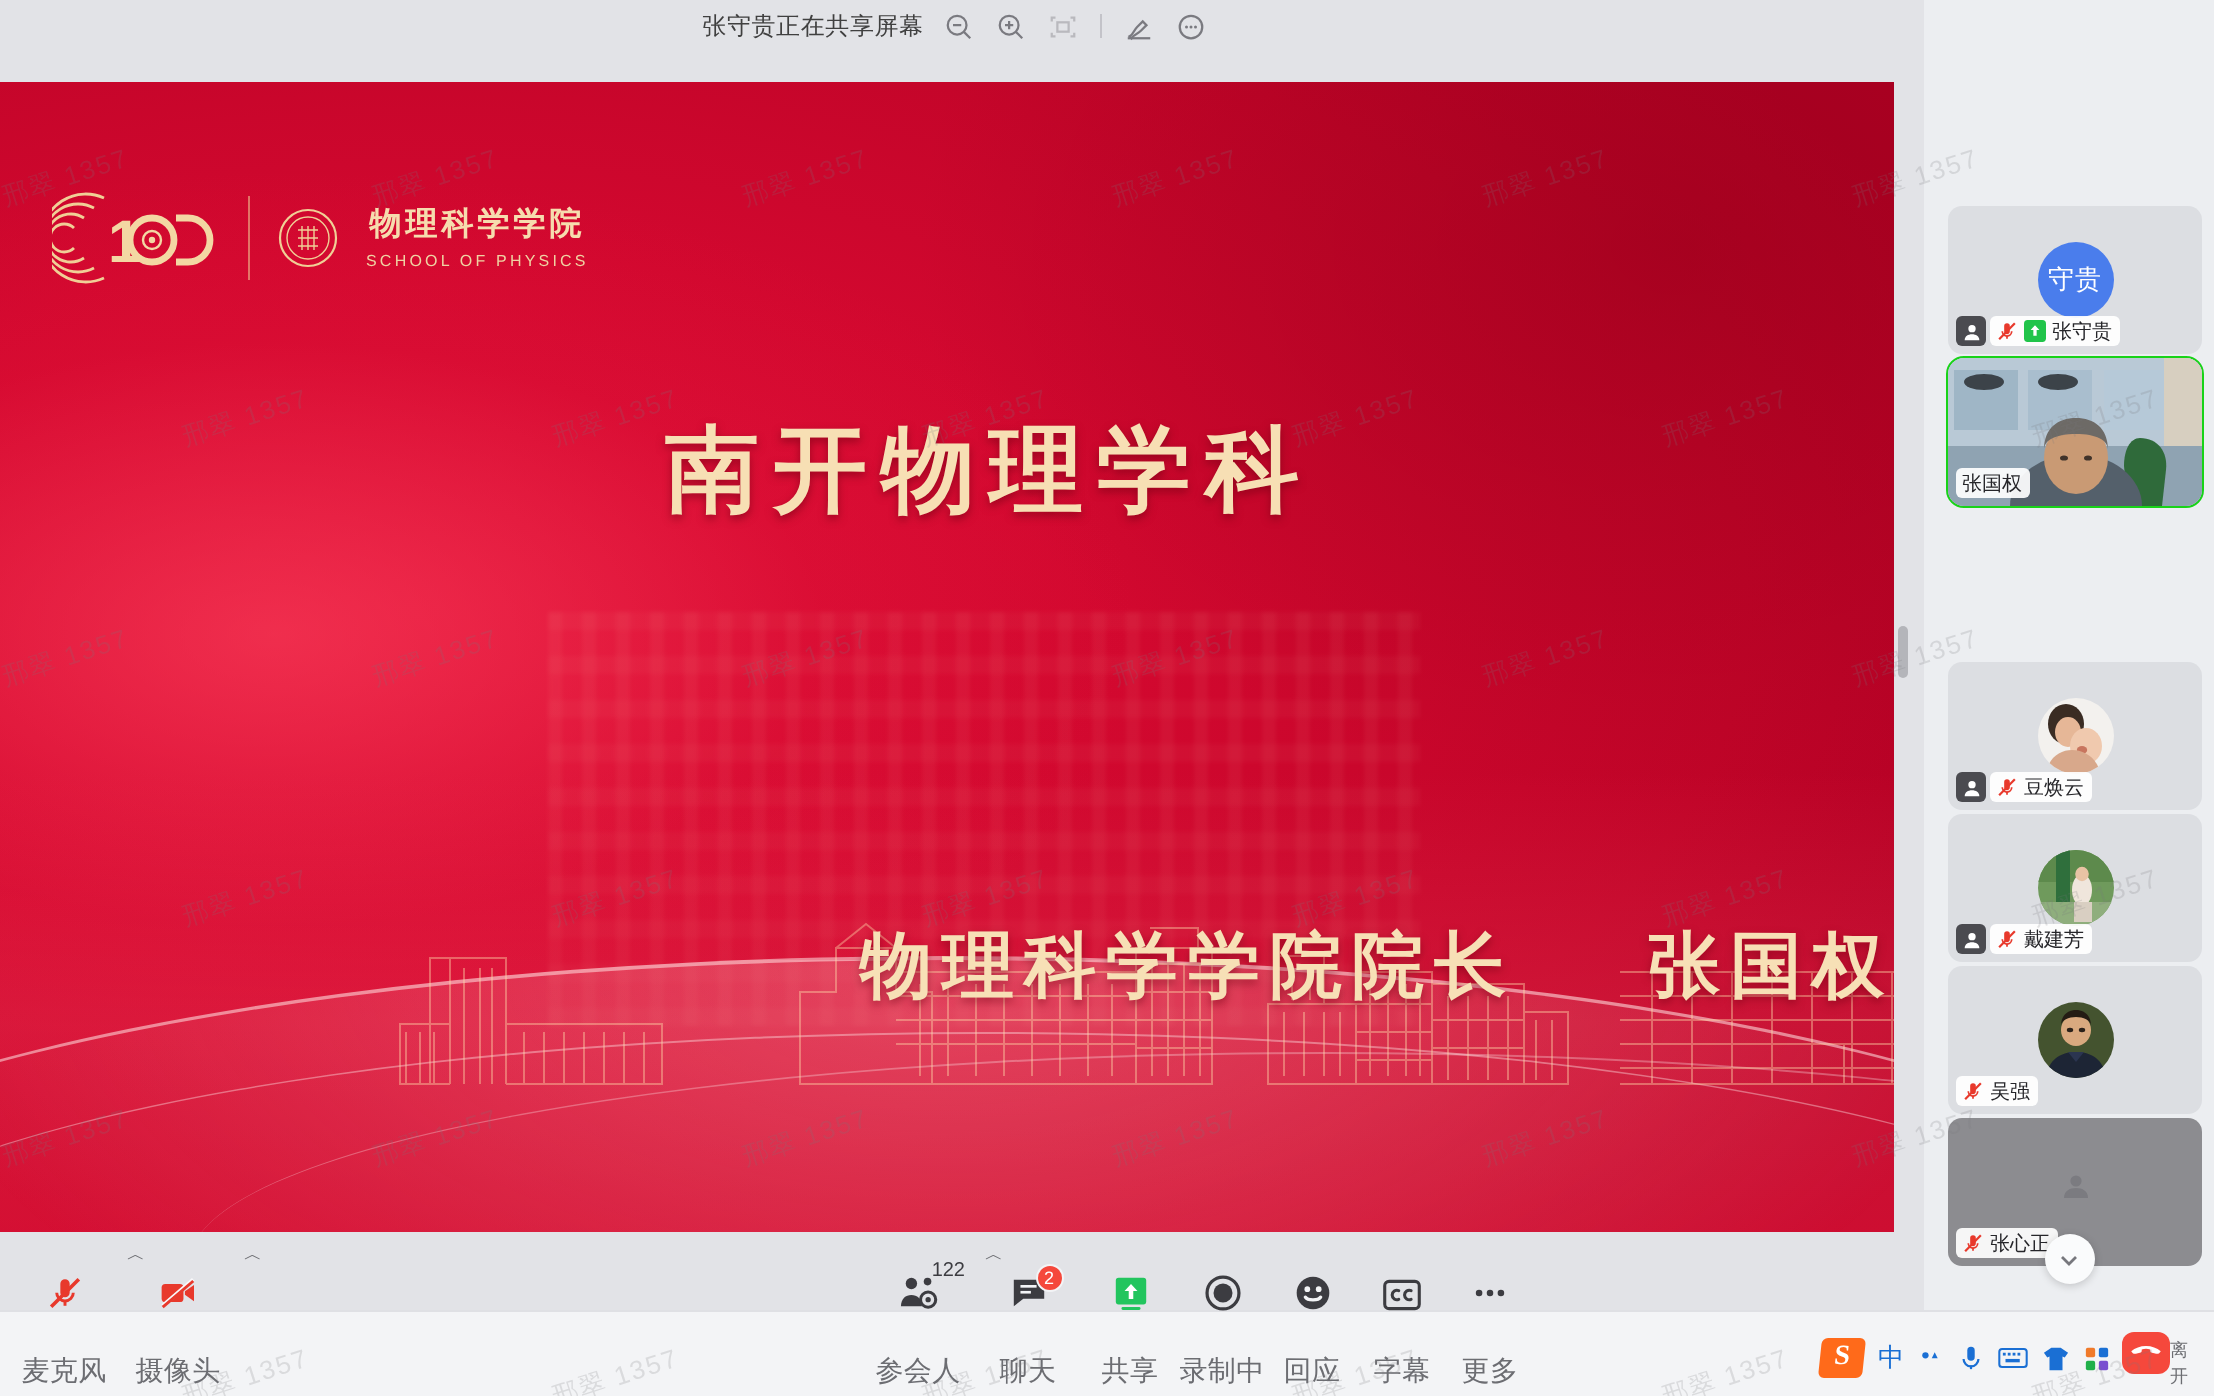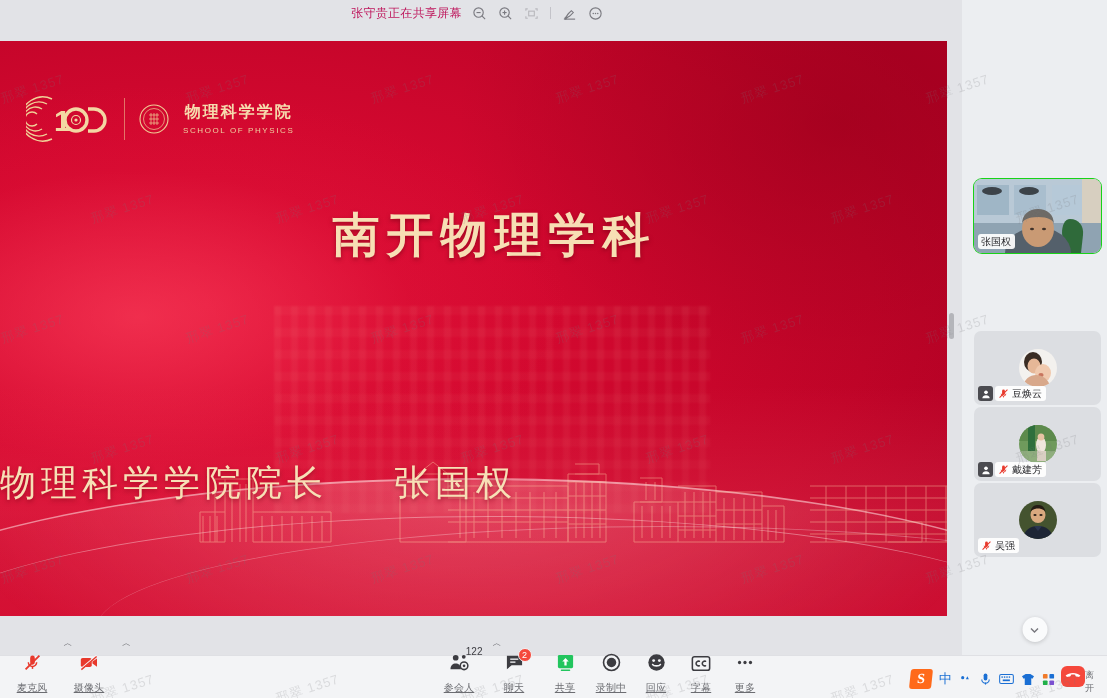--- a/index.html
+++ b/index.html
@@ -34,7 +34,7 @@
     display: flex; align-items: center; justify-content: center;
     gap: 9px; z-index: 20;
   }
-  .topbar .share-text { font-size: 12px; color: #be185d; letter-spacing: .3px; }
+  .topbar .share-text { font-size: 12px; color: #404040; letter-spacing: .3px; }
   .tb-icon {
     width: 17px; height: 17px; display: inline-flex;
     align-items: center; justify-content: center;

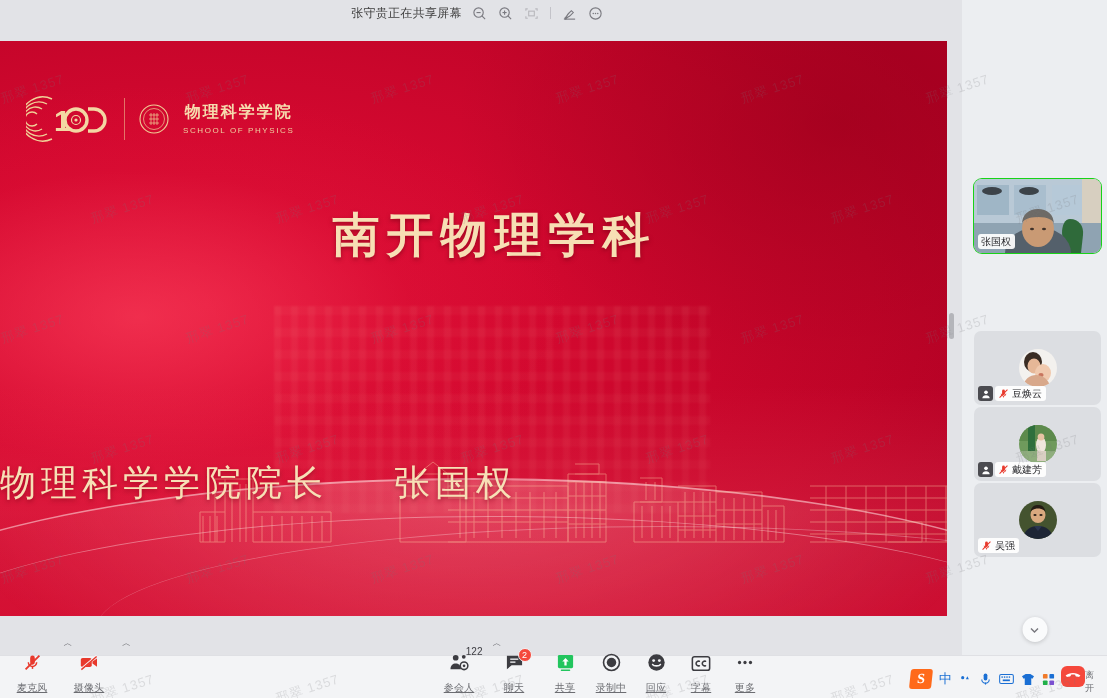--- a/index.html
+++ b/index.html
@@ -384,6 +384,32 @@
   <div class="people">
 
 
+    <div class="tile" style="top:103px">
+      <div class="avatar-c" style="background:#4a7dec">
+        <span>守贵</span>
+      </div>
+      <div class="name-bar">
+        <div class="host-chip">
+          <svg width="10" height="10" viewBox="0 0 12 12">
+            <circle cx="6" cy="4" r="2.2" fill="#fff"></circle>
+            <path d="M1.6 11c0-2.4 2-3.6 4.4-3.6S10.4 8.6 10.4 11z" fill="#fff"></path>
+          </svg>
+        </div>
+        <div class="name-chip">
+          <svg width="11" height="11" viewBox="0 0 14 14">
+            <path d="M7 2a1.8 1.8 0 011.8 1.8v3.4A1.8 1.8 0 017 9a1.8 1.8 0 01-1.8-1.8V3.8A1.8 1.8 0 017 2z" fill="#e8392c"></path>
+            <path d="M4 7.2a3 3 0 006 0" fill="none" stroke="#e8392c" stroke-width="1.1"></path>
+            <line x1="7" y1="10.2" x2="7" y2="12" stroke="#e8392c" stroke-width="1.1"></line>
+            <line x1="2" y1="12.3" x2="12" y2="2" stroke="#e8392c" stroke-width="1.4"></line>
+          </svg>
+          <svg width="11" height="11" viewBox="0 0 12 12">
+            <rect width="12" height="12" rx="2" fill="#21c44a"></rect>
+            <path d="M6 2.8l2.4 2.6H6.9v3.2H5.1V5.4H3.6z" fill="#fff"></path>
+          </svg>
+          <span class="nm">张守贵</span>
+        </div>
+      </div>
+    </div>
 
     <div class="tile active" style="top:179px">
       <svg class="video" viewBox="0 0 127 74" preserveAspectRatio="none">

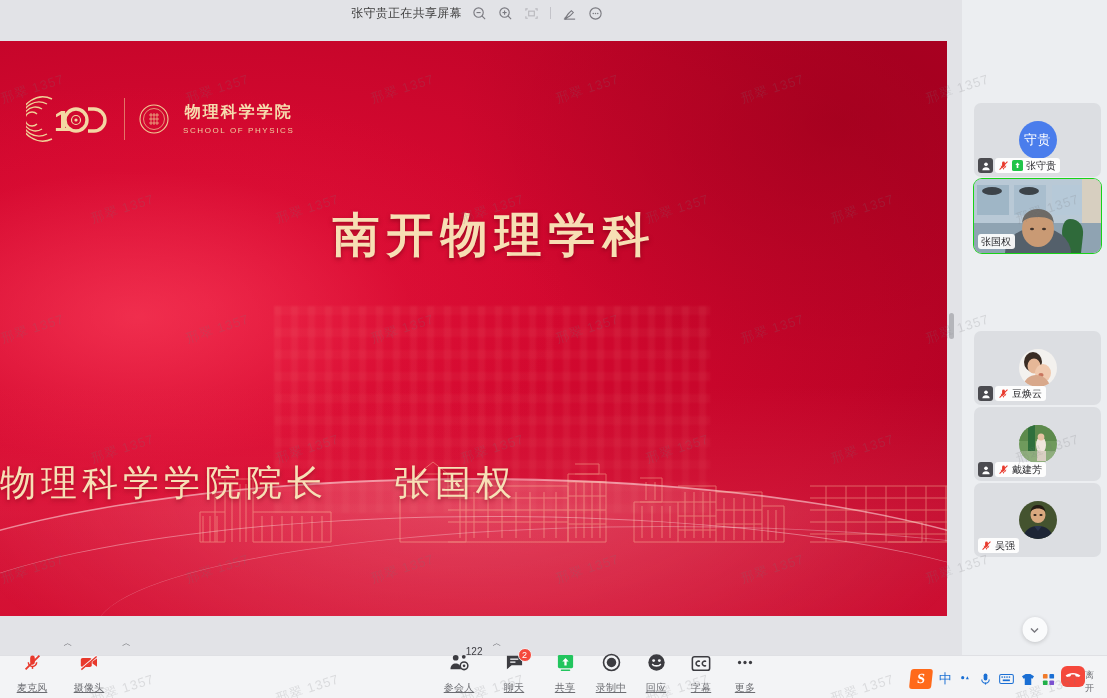--- a/index.html
+++ b/index.html
@@ -138,8 +138,8 @@
     line-height: 1.32;
   }
   .s-sub {
-    position: absolute; left: 0; right: 0; top: 418px; text-align: left; z-index: 5;
-    font-size: 36px; font-weight: 400; letter-spacing: 5px;
+    position: absolute; left: 0; right: 0; top: 418px; text-align: right; z-index: 5;
+    font-size: 36px; font-weight: 700; letter-spacing: 5px;
     color: #f7e0b6;
     text-shadow: 0 2px 4px rgba(110,0,18,.5);
   }

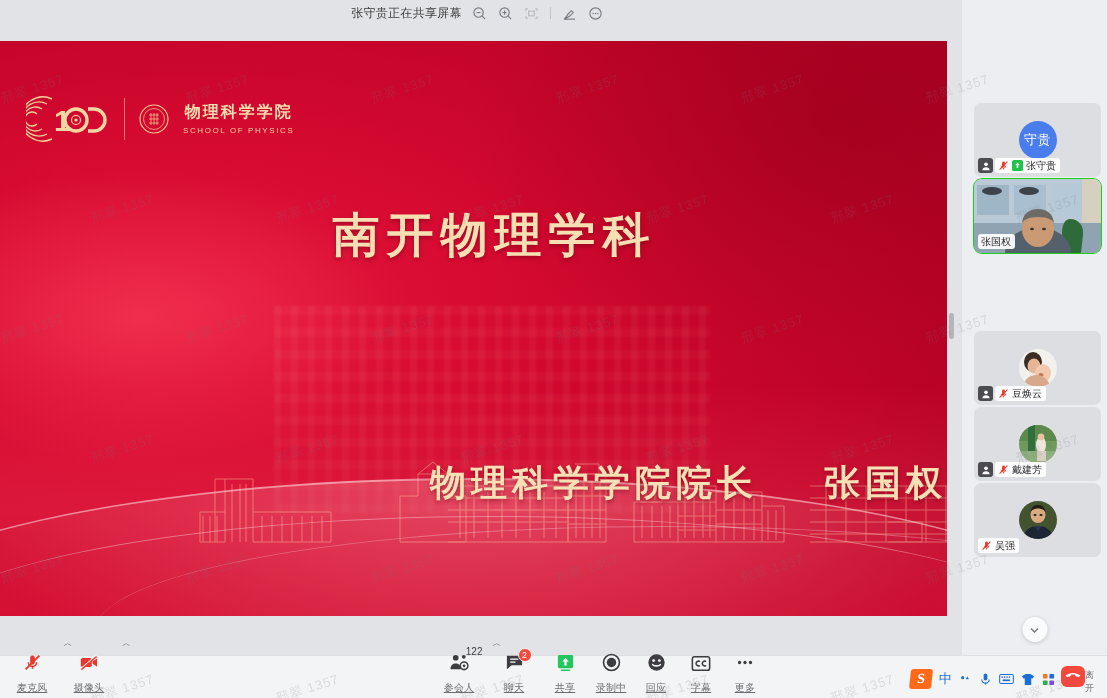--- a/index.html
+++ b/index.html
@@ -523,6 +523,23 @@
       </div>
     </div>
 
+    <div class="tile" style="top:559px;background:#8c8c90">
+      <svg style="position:absolute;left:50%;top:46%;transform:translate(-50%,-50%)" width="16" height="16" viewBox="0 0 16 16">
+        <circle cx="8" cy="5.5" r="2.8" fill="#7b7b80"></circle>
+        <path d="M2 14c0-3.4 2.7-5 6-5s6 1.6 6 5z" fill="#7b7b80"></path>
+      </svg>
+      <div class="name-bar">
+        <div class="name-chip">
+          <svg width="11" height="11" viewBox="0 0 14 14">
+            <path d="M7 2a1.8 1.8 0 011.8 1.8v3.4A1.8 1.8 0 017 9a1.8 1.8 0 01-1.8-1.8V3.8A1.8 1.8 0 017 2z" fill="#e8392c"></path>
+            <path d="M4 7.2a3 3 0 006 0" fill="none" stroke="#e8392c" stroke-width="1.1"></path>
+            <line x1="7" y1="10.2" x2="7" y2="12" stroke="#e8392c" stroke-width="1.1"></line>
+            <line x1="2" y1="12.3" x2="12" y2="2" stroke="#e8392c" stroke-width="1.4"></line>
+          </svg>
+          <span class="nm">张心正</span>
+        </div>
+      </div>
+    </div>
 
     <div class="scroll-down">
       <svg width="12" height="12" viewBox="0 0 12 12" fill="none" stroke="#77777d" stroke-width="1.4">

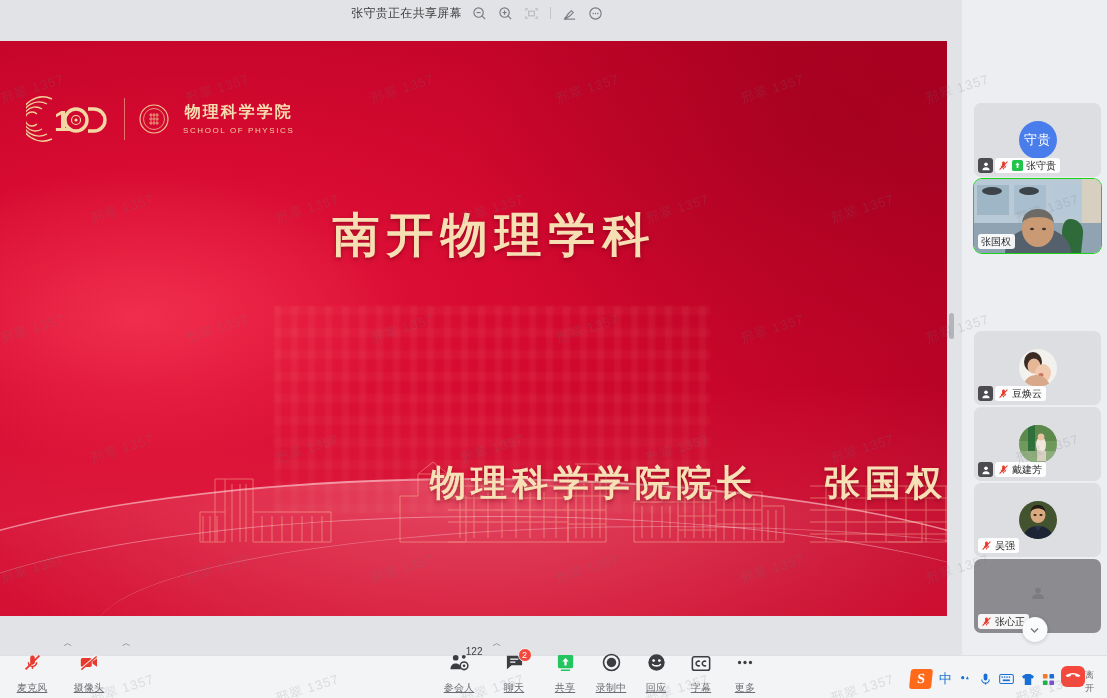--- a/index.html
+++ b/index.html
@@ -216,7 +216,7 @@
     width: 54px; cursor: pointer;
   }
   .bb-ico { height: 20px; display: flex; align-items: flex-end; justify-content: center; position: relative; }
-  .bb-lb { font-size: 10px; color: #6c6d72; margin-top: 9px; letter-spacing: .2px; text-decoration: underline; }
+  .bb-lb { font-size: 14px; color: #6c6d72; margin-top: 21px; letter-spacing: .2px; }
   .chev { position: absolute; font-size: 9px; color: #6c6d72; bottom: 22px; }
   .badge {
     position: absolute; top: -4px; right: -7px;

